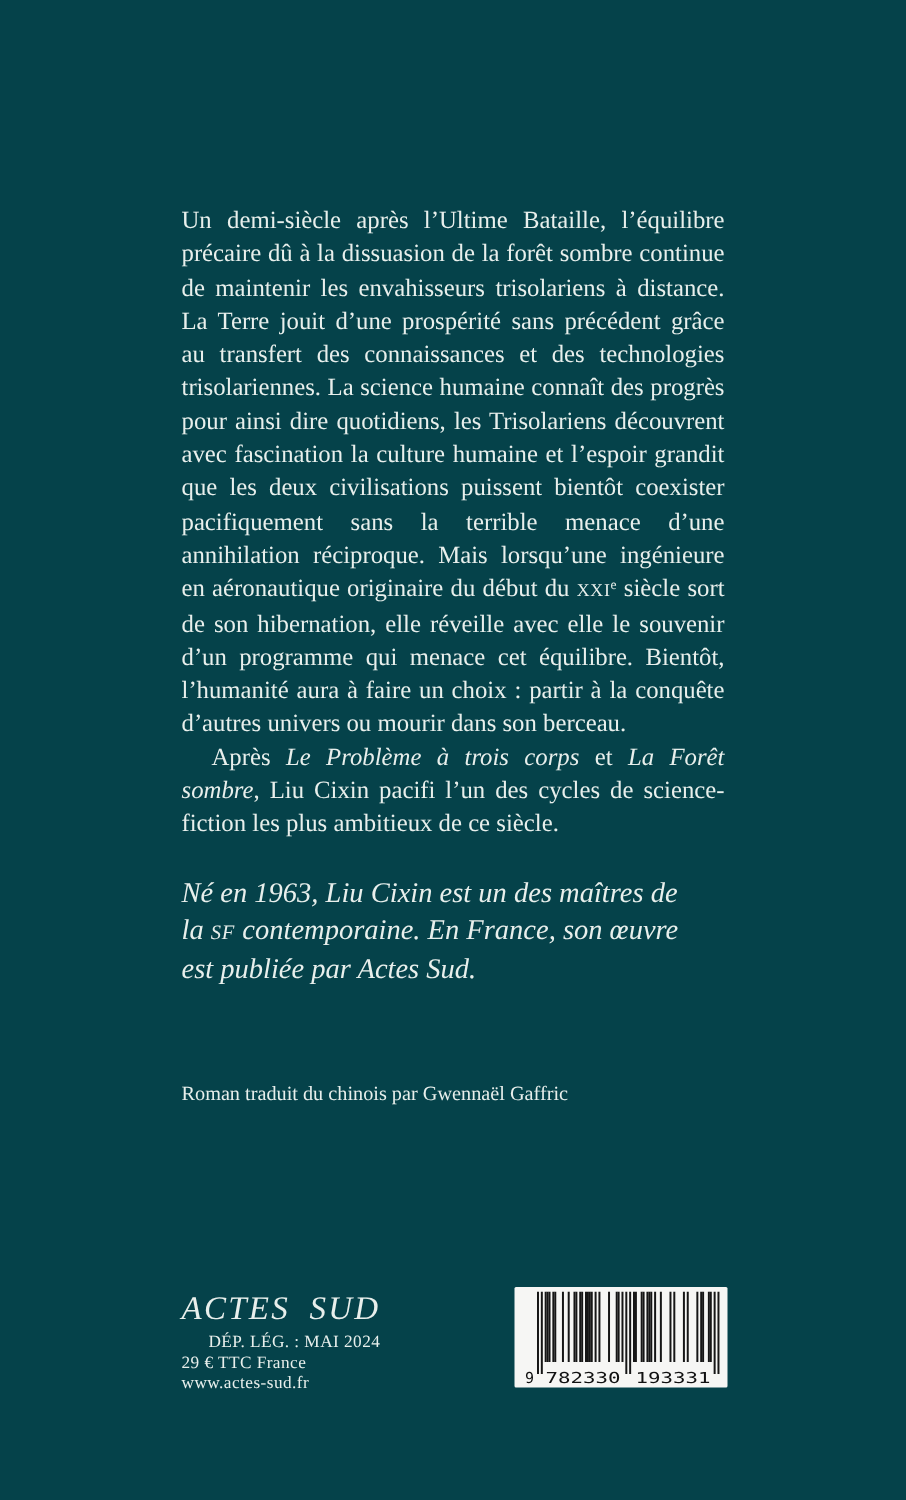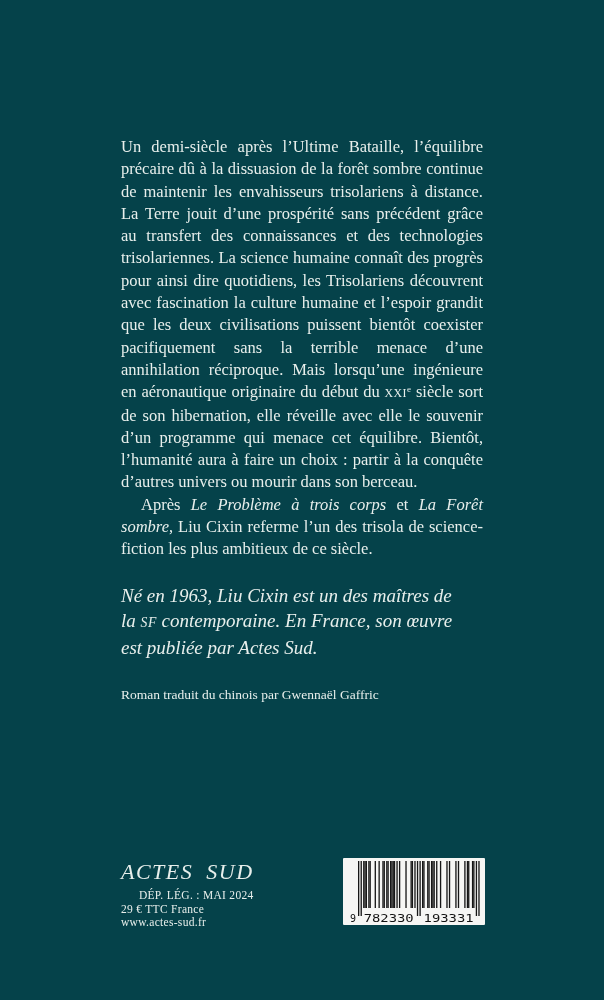--- a/index.html
+++ b/index.html
@@ -67,7 +67,7 @@
 
   <div class="synopsis">
     <p class="para"><span>Un demi-siècle après l’Ultime Bataille, l’équilibre pré­caire dû à la dissuasion de la forêt sombre continue de maintenir les envahisseurs trisolariens à distance. La Terre jouit d’une prospérité sans précédent grâce au transfert des connaissances et des technologies trisola­riennes. La science humaine connaît des progrès pour ainsi dire quotidiens, les Trisolariens découvrent avec fascination la culture humaine et l’espoir grandit que les deux civilisations puissent bientôt coexister pacifi­quement sans la terrible menace d’une annihilation réciproque. Mais lorsqu’une ingénieure en aéronau­tique originaire du début du </span><span class="caps">XXI</span><span class="sup">e</span><span> siècle sort de son hibernation, elle réveille avec elle le souvenir d’un programme qui menace cet équilibre. Bientôt, l’huma­nité aura à faire un choix : partir à la conquête d’autres univers ou mourir dans son berceau.</span></p>
-    <p class="para indent"><span>Après </span><span class="it">Le Problème à trois corps</span><span> et </span><span class="it">La Forêt sombre</span><span>, Liu Cixin referme l’un des trisola de science-fiction les plus ambitieux de ce siècle.</span></p>
+    <p class="para indent"><span>Après </span><span class="it">Le Problème à trois corps</span><span> et </span><span class="it">La Forêt sombre</span><span>, Liu Cixin pacifi l’un des cycles de science-fiction les plus ambitieux de ce siècle.</span></p>
   </div>
 
   <div class="bio"><span>Né en 1963, Liu Cixin est un des maîtres de la </span><span class="caps">SF</span><span> contempo­raine. En France, son œuvre est publiée par Actes Sud.</span></div>

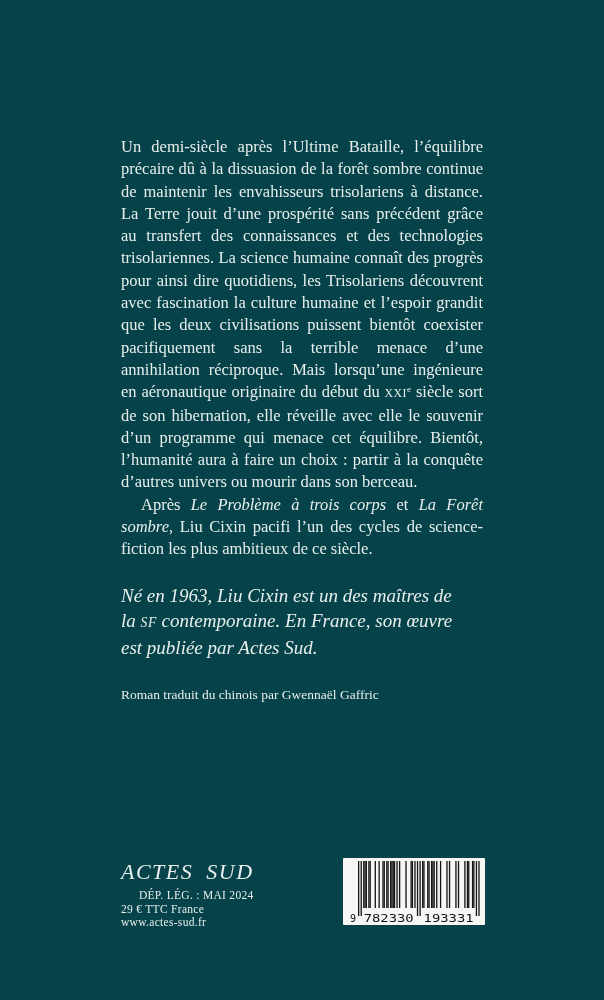--- a/index.html
+++ b/index.html
@@ -33,7 +33,7 @@
   }
   
   .credit{
-    position:absolute;left:121px;top:686px;width:362px;
+    position:absolute;left:121px;top:720px;width:362px;
     font-size:13.5px;line-height:18px;
   }
   

